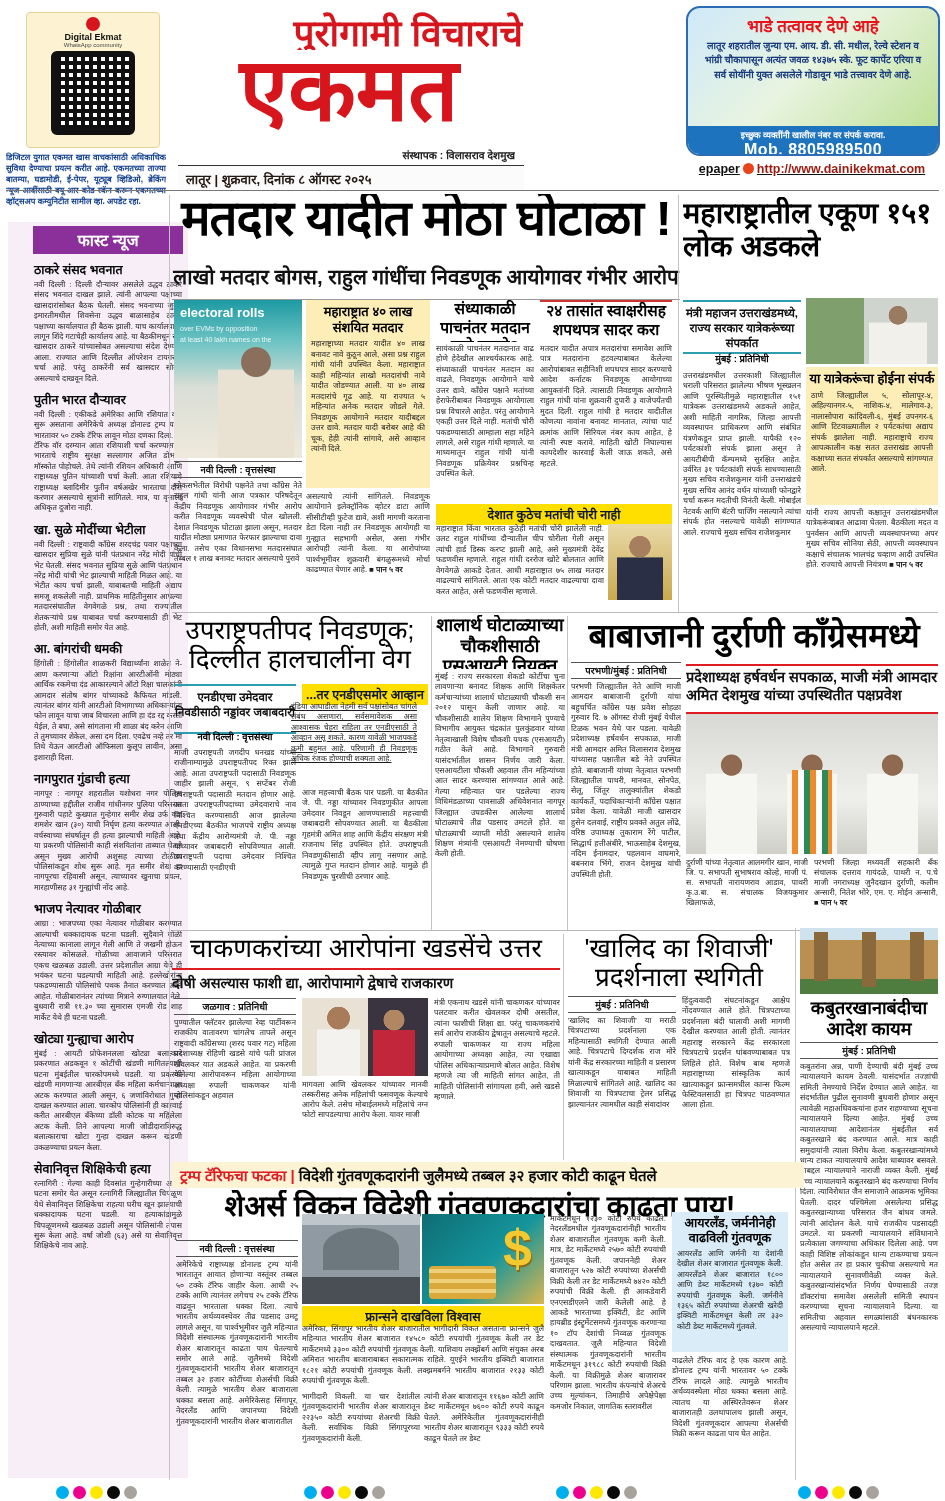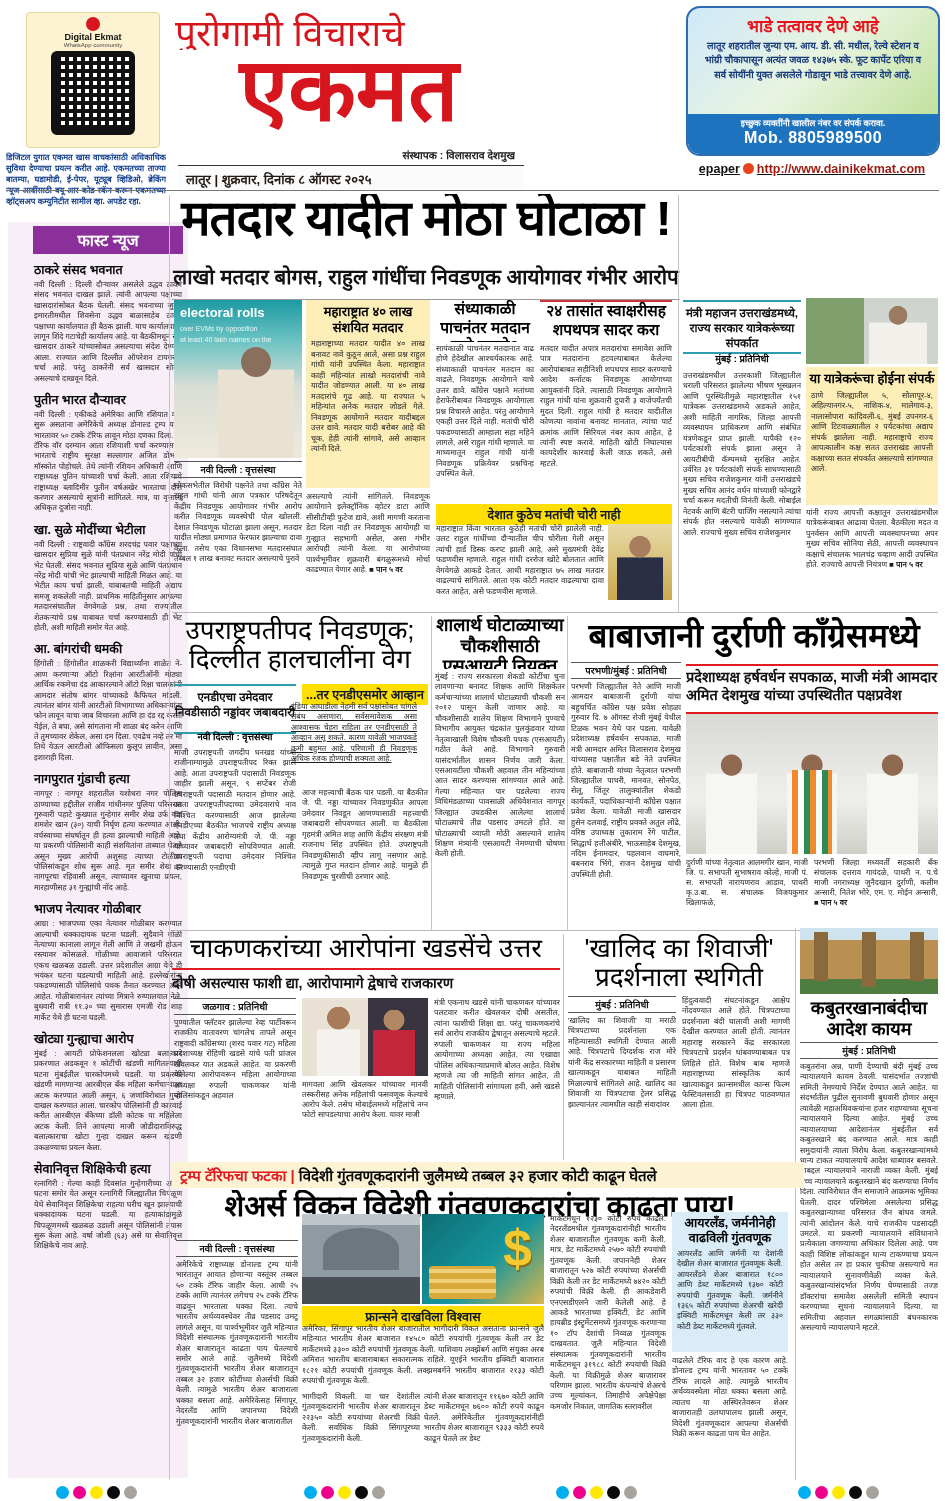--- a/index.html
+++ b/index.html
@@ -21,7 +21,7 @@
     repeating-linear-gradient(0deg,#111 0 4px,transparent 4px 8px),
     repeating-linear-gradient(90deg,#111 0 4px,#fff 4px 8px);}
   .qr-note{font-size:8.2px;line-height:1.35;font-weight:bold;color:#15418f;text-align:justify;}
-  .tagline{font-size:37px;font-weight:400;color:#d6151c;text-align:left;letter-spacing:0;}
+  .tagline{font-size:37px;font-weight:700;color:#d6151c;text-align:right;letter-spacing:0;}
   .mast-title{font-size:88px;font-weight:800;color:#d6151c;text-align:center;line-height:.95;}
   .founder{font-size:10.5px;font-weight:bold;color:#222;text-align:right;}
   .date-strip{font-size:13px;font-weight:bold;color:#241a14;background:#fbfbfb;border-top:1.5px solid #333;border-bottom:1.5px solid #333;padding:4px 8px;}

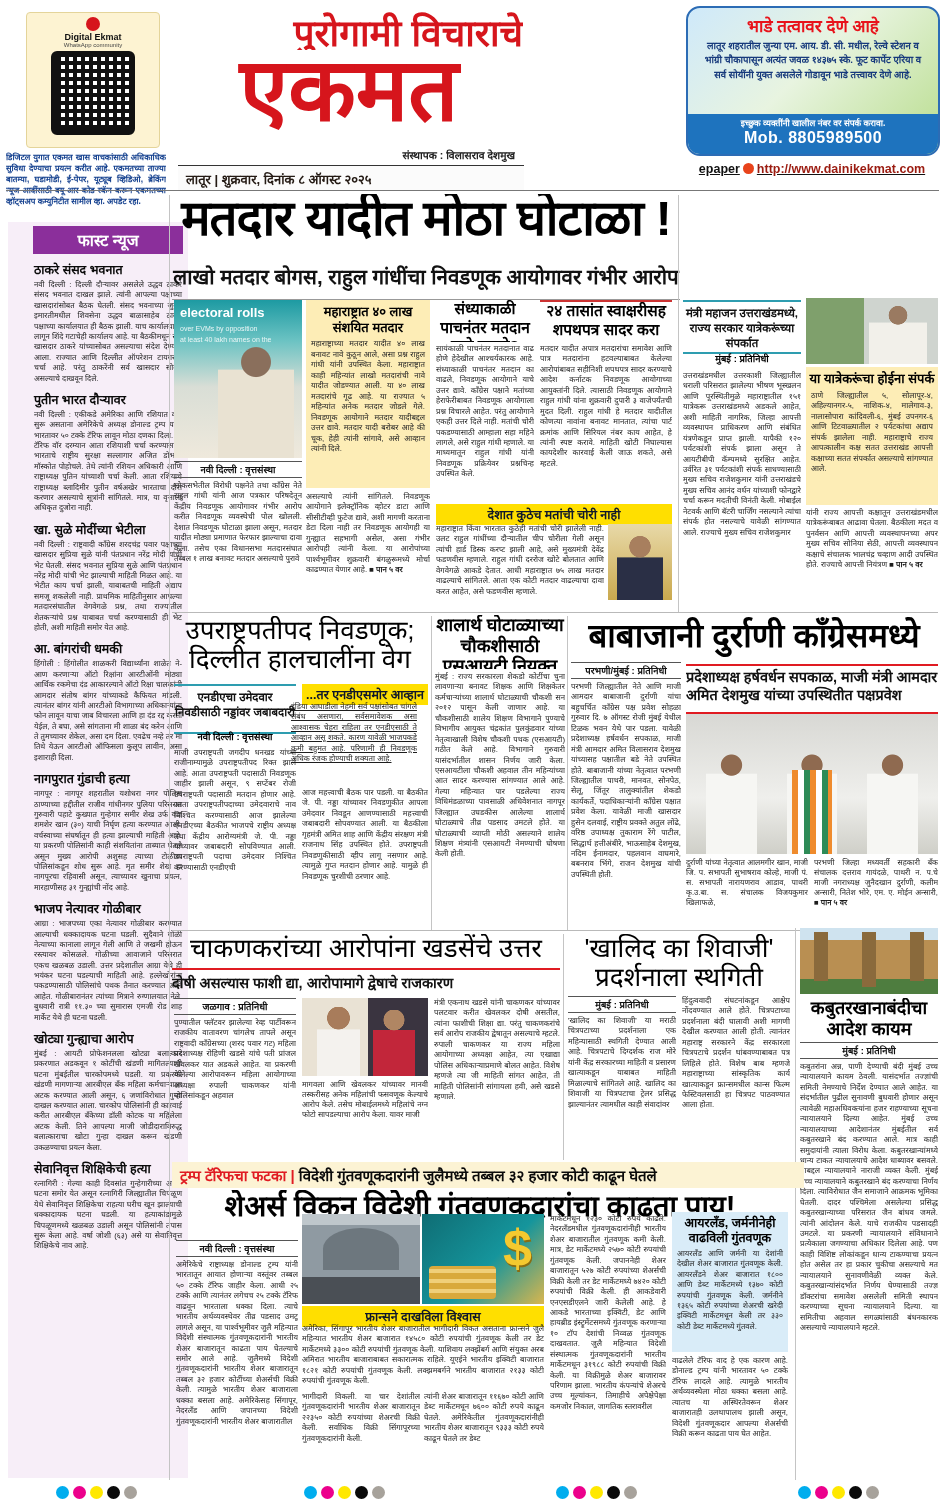--- a/index.html
+++ b/index.html
@@ -28,7 +28,7 @@
   .ad-box{border:2.5px solid #2c6cb5;border-radius:14px;background:linear-gradient(135deg,#cfe9fa 0%,#e8f4e0 45%,#b9dd8e 100%);}
   .ad-head{font-size:17px;font-weight:800;color:#e8131b;text-align:center;margin-top:6px;}
   .ad-body{font-size:9.6px;font-weight:bold;color:#173a7c;text-align:center;line-height:1.5;padding:2px 10px;}
-  .ad-band{position:absolute;left:0;right:0;bottom:0;height:40px;background:#1e73be;border-radius:0 0 11px 11px;text-align:center;color:#fff;}
+  .ad-band{position:absolute;left:0;right:0;bottom:0;height:28px;background:#1e73be;border-radius:0 0 11px 11px;text-align:center;color:#fff;}
   .ad-contact{font-size:8.6px;font-weight:bold;margin-top:3px;}
   .ad-mob{font-size:16px;font-weight:800;letter-spacing:.5px;}
   .epaper{font-size:12.5px;font-weight:bold;color:#111;}

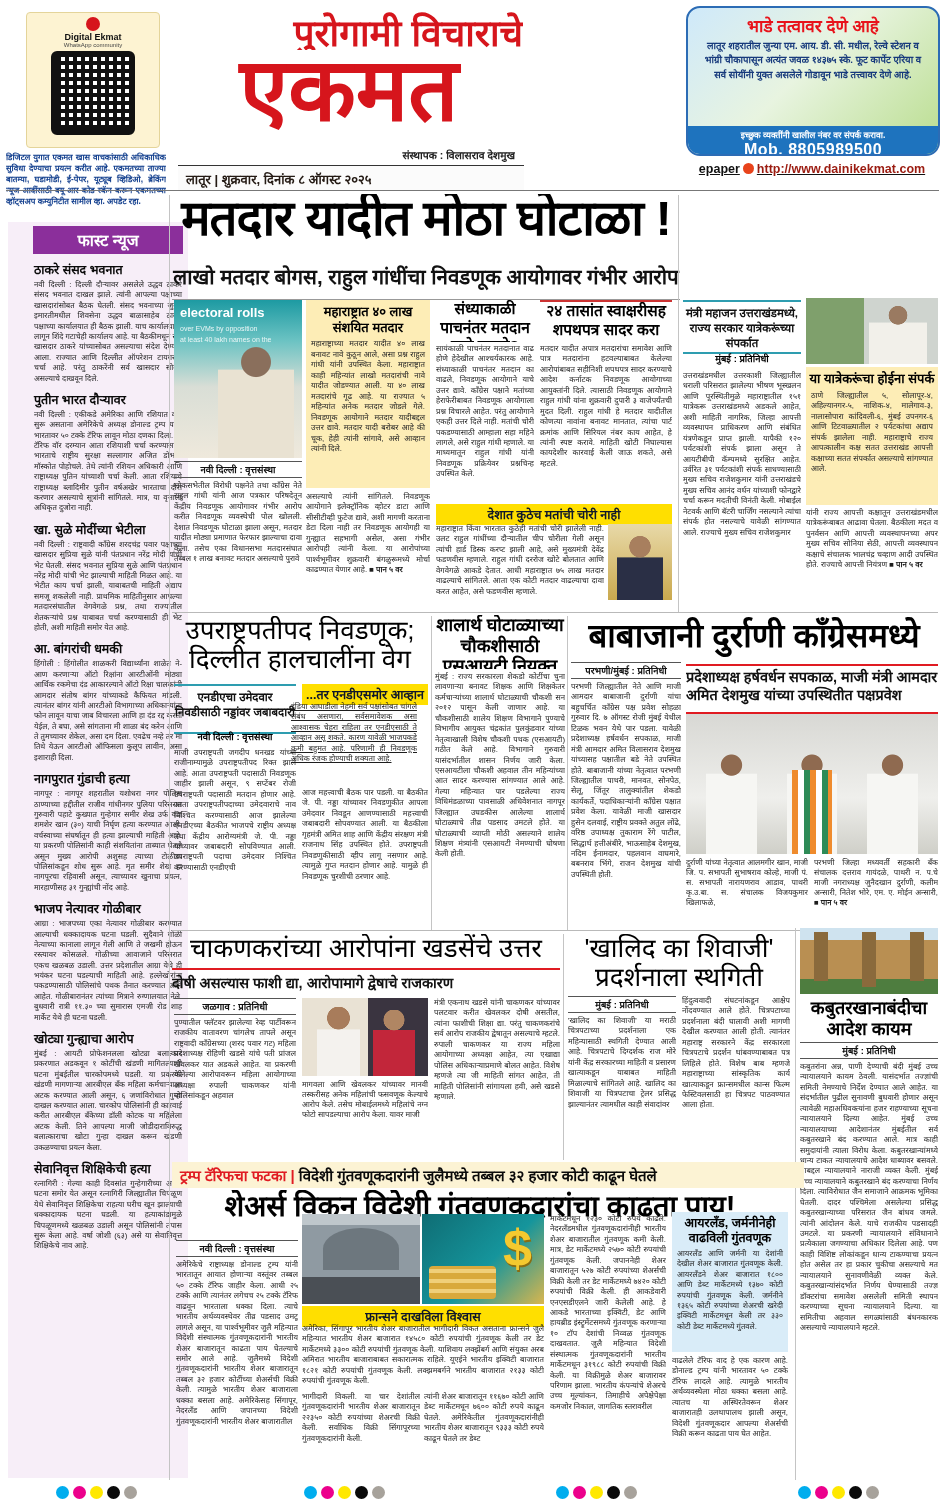--- a/index.html
+++ b/index.html
@@ -187,6 +187,7 @@
 
   <div class="rule-v" style="left:678px;top:195px;height:417px;"></div>
 
+  <div class="abs h30" style="left:683px;top:197px;width:256px;height:96px;">महाराष्ट्रातील एकूण १५१ लोक अडकले</div>
   <div class="abs strap-teal" style="left:683px;top:300px;width:118px;height:44px;">मंत्री महाजन उत्तराखंडमध्ये, राज्य सरकार यात्रेकरूंच्या संपर्कात</div>
   <div class="abs" style="left:683px;top:352px;width:118px;height:14px;font-size:9.5px;font-weight:bold;text-align:center;">मुंबई : प्रतिनिधी</div>
   <div class="abs bt" style="left:683px;top:371px;width:118px;height:241px;">उत्तराखंडमधील उत्तरकाशी जिल्ह्यातील धराली परिसरात झालेल्या भीषण भूस्खलन आणि पूरस्थितीमुळे महाराष्ट्रातील १५१ यात्रेकरू उत्तराखंडमध्ये अडकले आहेत, अशी माहिती नागरिक, जिल्हा आपत्ती व्यवस्थापन प्राधिकरण आणि संबंधित यंत्रणेकडून प्राप्त झाली. यापैकी १२० पर्यटकांशी संपर्क झाला असून ते आयटीबीपी कॅम्पमध्ये सुरक्षित आहेत. उर्वरित ३१ पर्यटकांशी संपर्क साधण्यासाठी मुख्य सचिव राजेशकुमार यांनी उत्तराखंडचे मुख्य सचिव आनंद वर्धन यांच्याशी फोनद्वारे चर्चा करून मदतीची विनंती केली. मोबाईल नेटवर्क आणि बॅटरी चार्जिंग नसल्याने त्यांचा संपर्क होत नसल्याचे यावेळी सांगण्यात आले. राज्याचे मुख्य सचिव राजेशकुमार</div>

